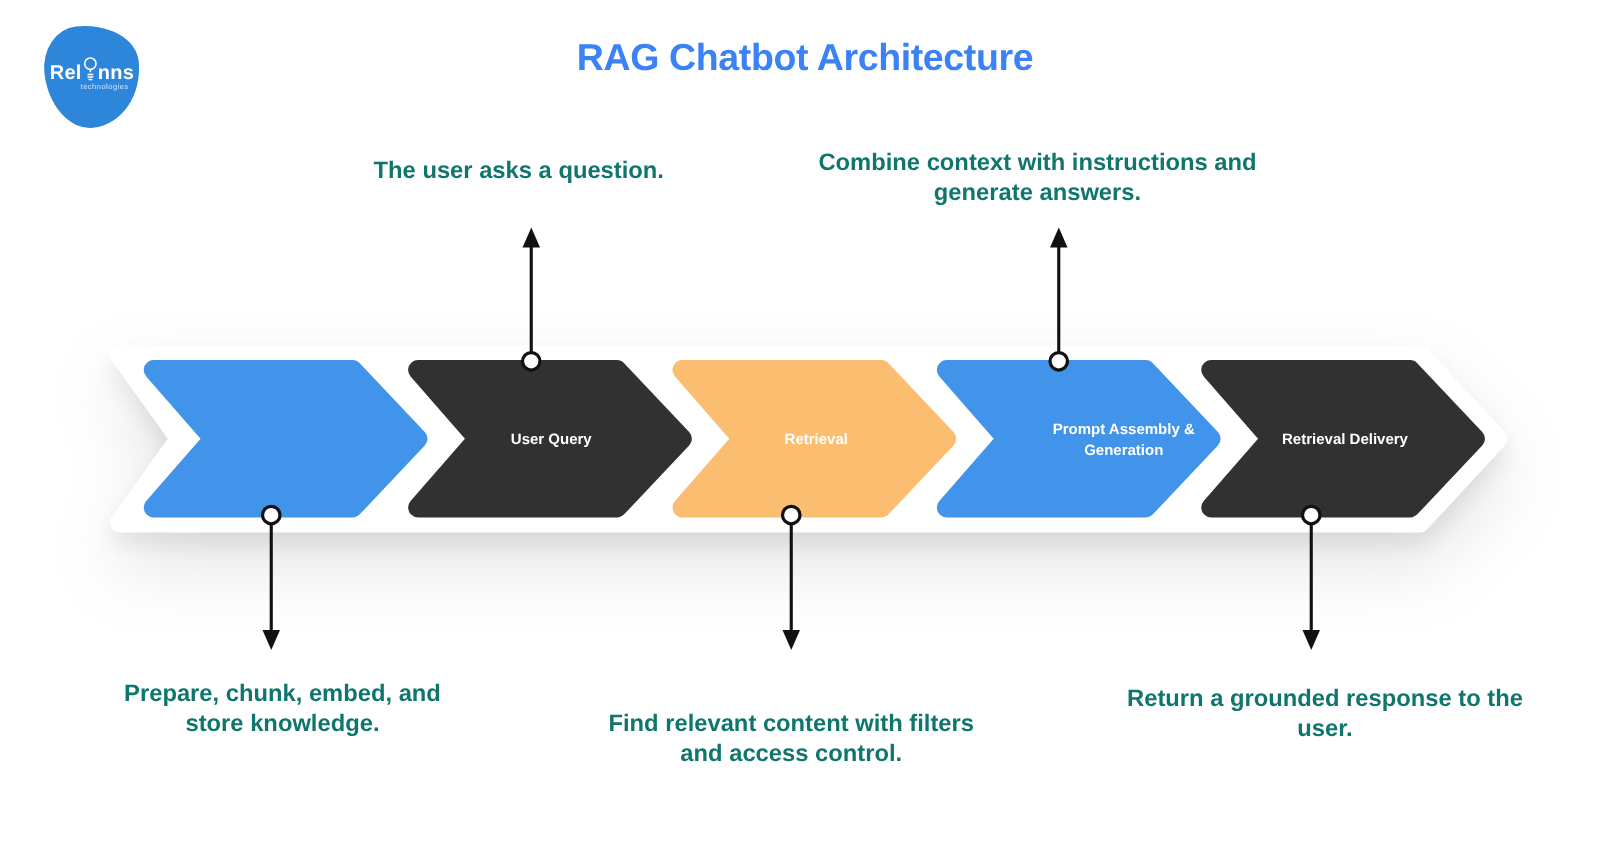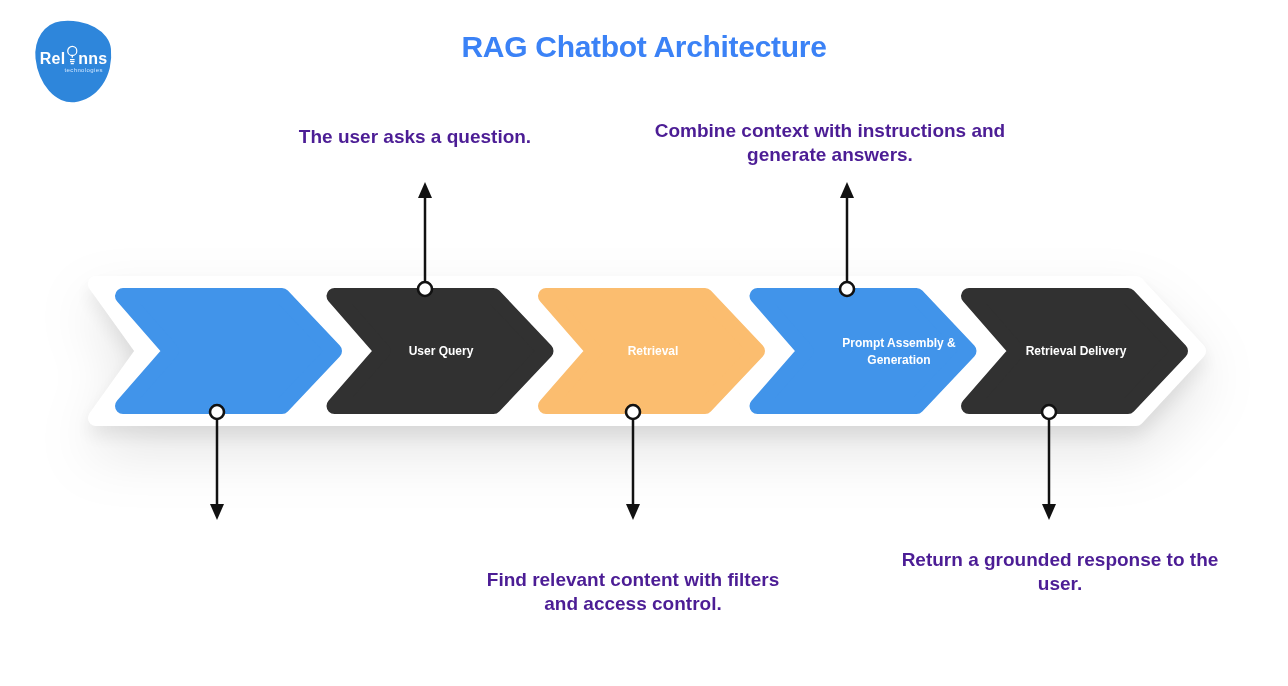--- a/index.html
+++ b/index.html
@@ -47,7 +47,7 @@
   
   .note{
     position:absolute;text-align:center;font-size:19px;line-height:24px;
-    font-weight:700;color:#4c1d95;
+    font-weight:700;color:#0f766e;
   }
   .note-t1{left:265px;top:125px;width:300px;}
   .note-t2{left:650px;top:119px;width:360px;}

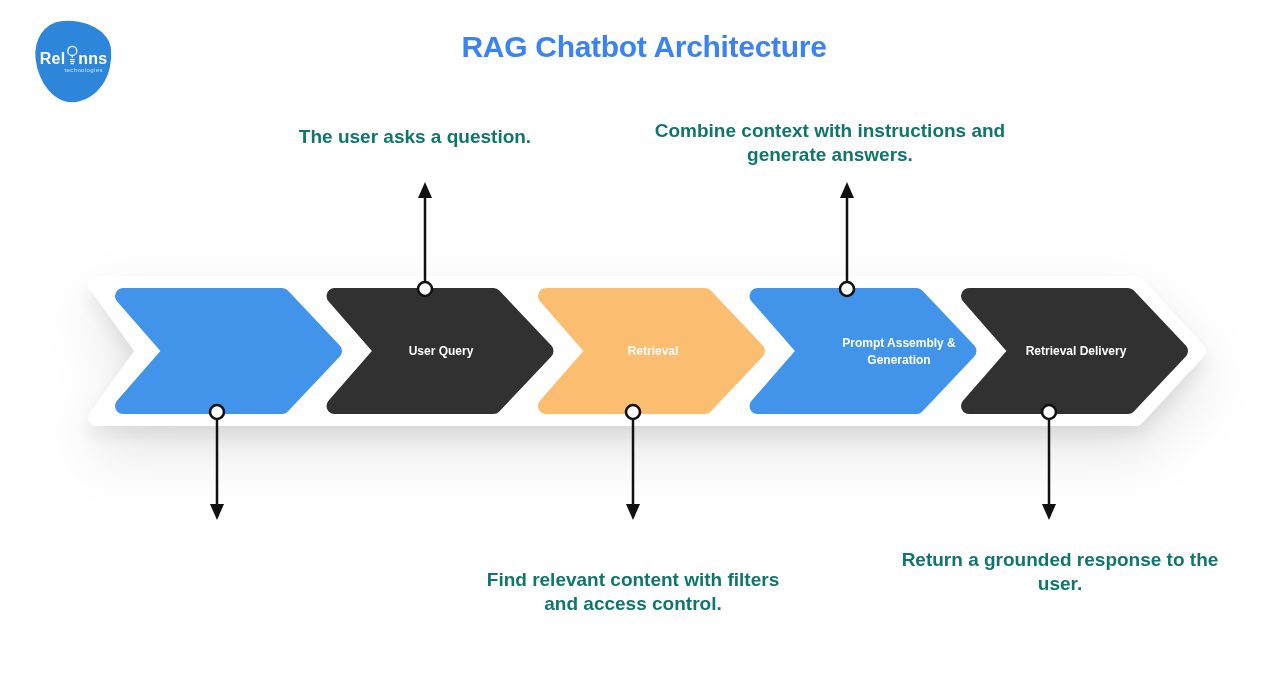--- a/index.html
+++ b/index.html
@@ -143,6 +143,7 @@
 
   <div class="note note-t1">The user asks a question.</div>
   <div class="note note-t2">Combine context with instructions and generate answers.</div>
+  <div class="note note-b1">Prepare, chunk, embed, and store knowledge.</div>
   <div class="note note-b2">Find relevant content with filters and access control.</div>
   <div class="note note-b3">Return a grounded response to the user.</div>
 

